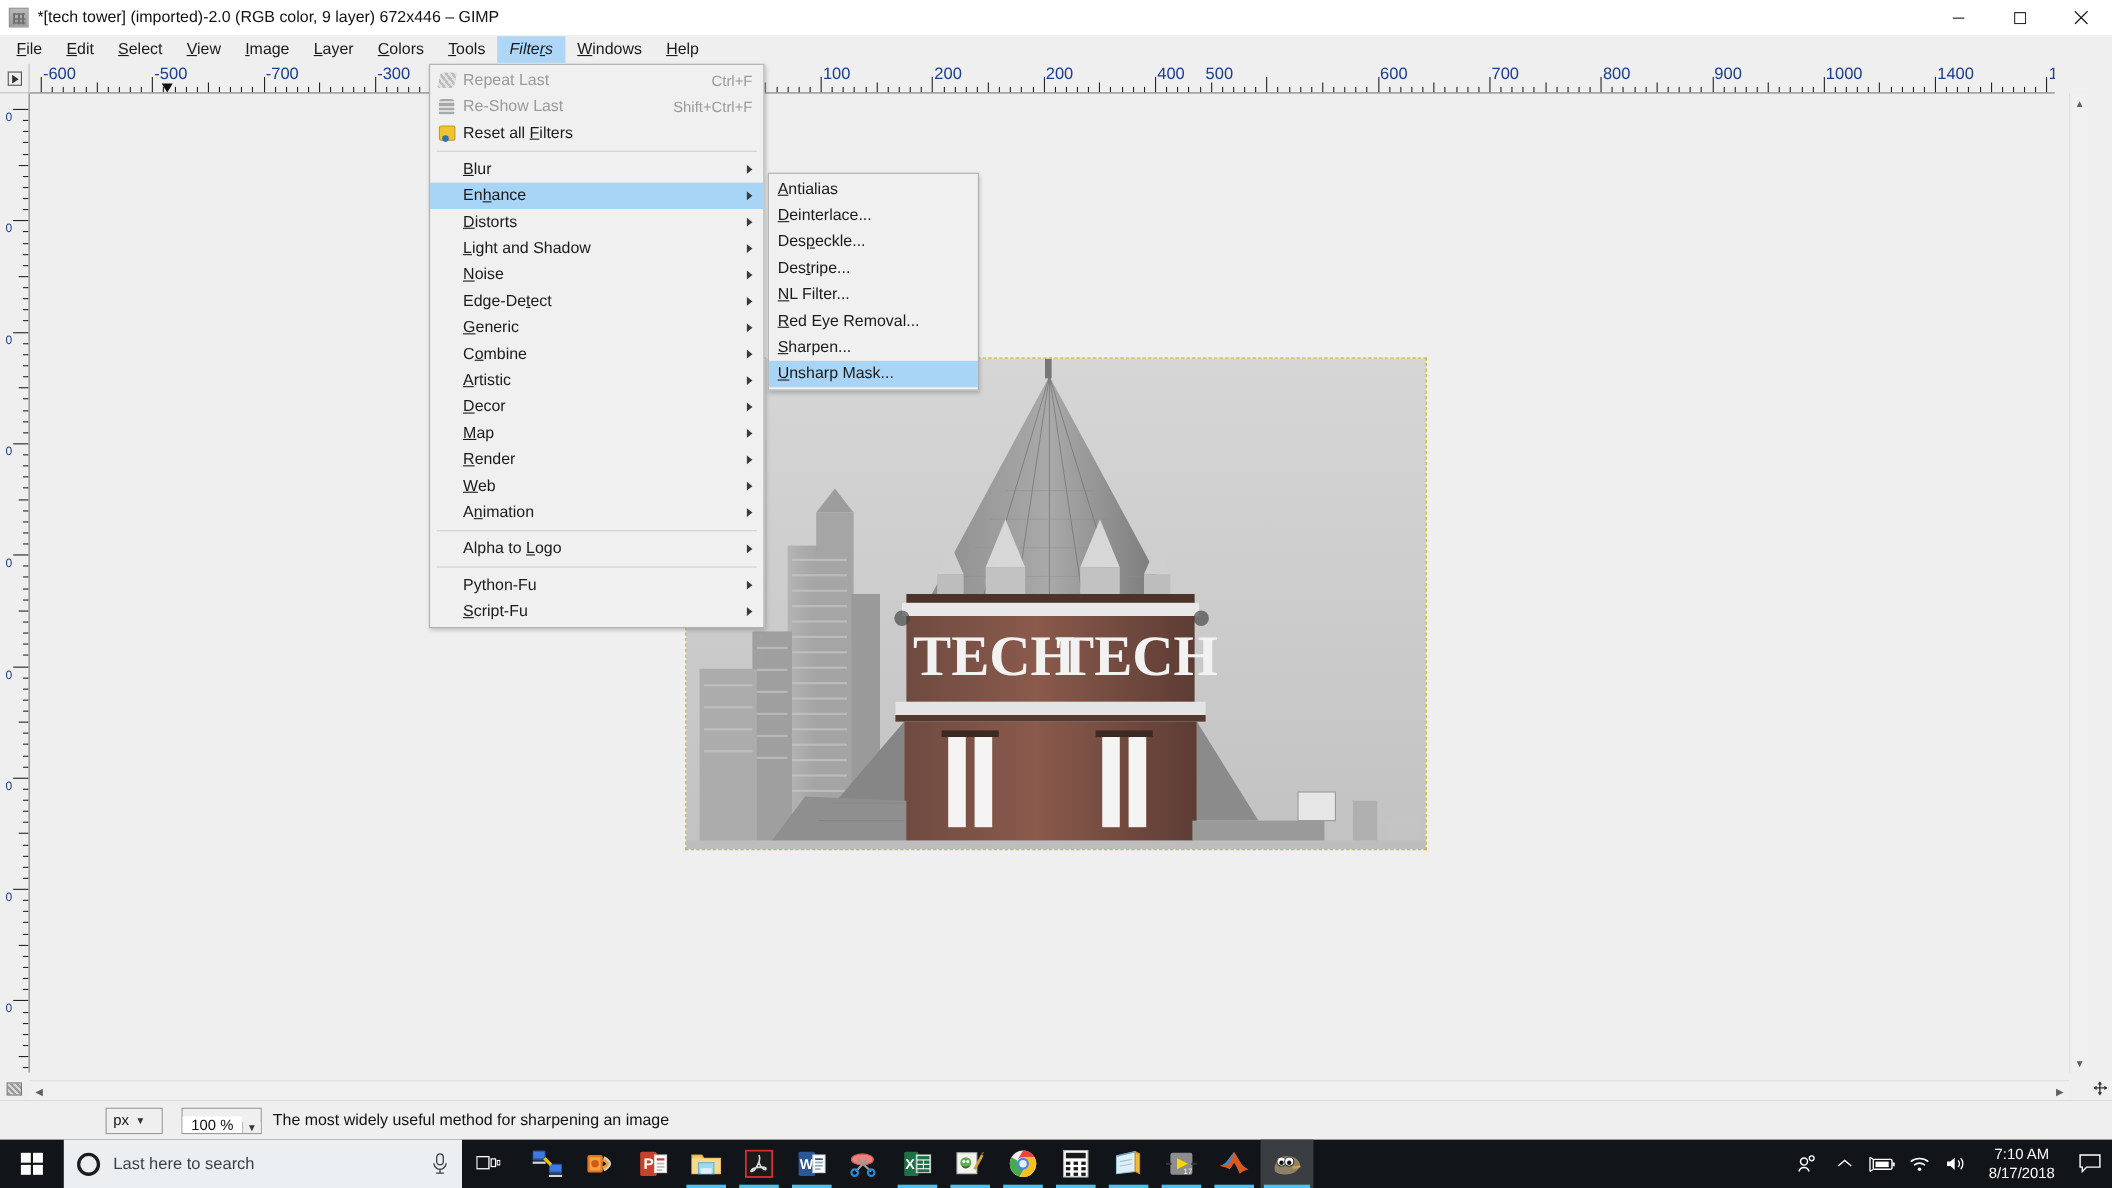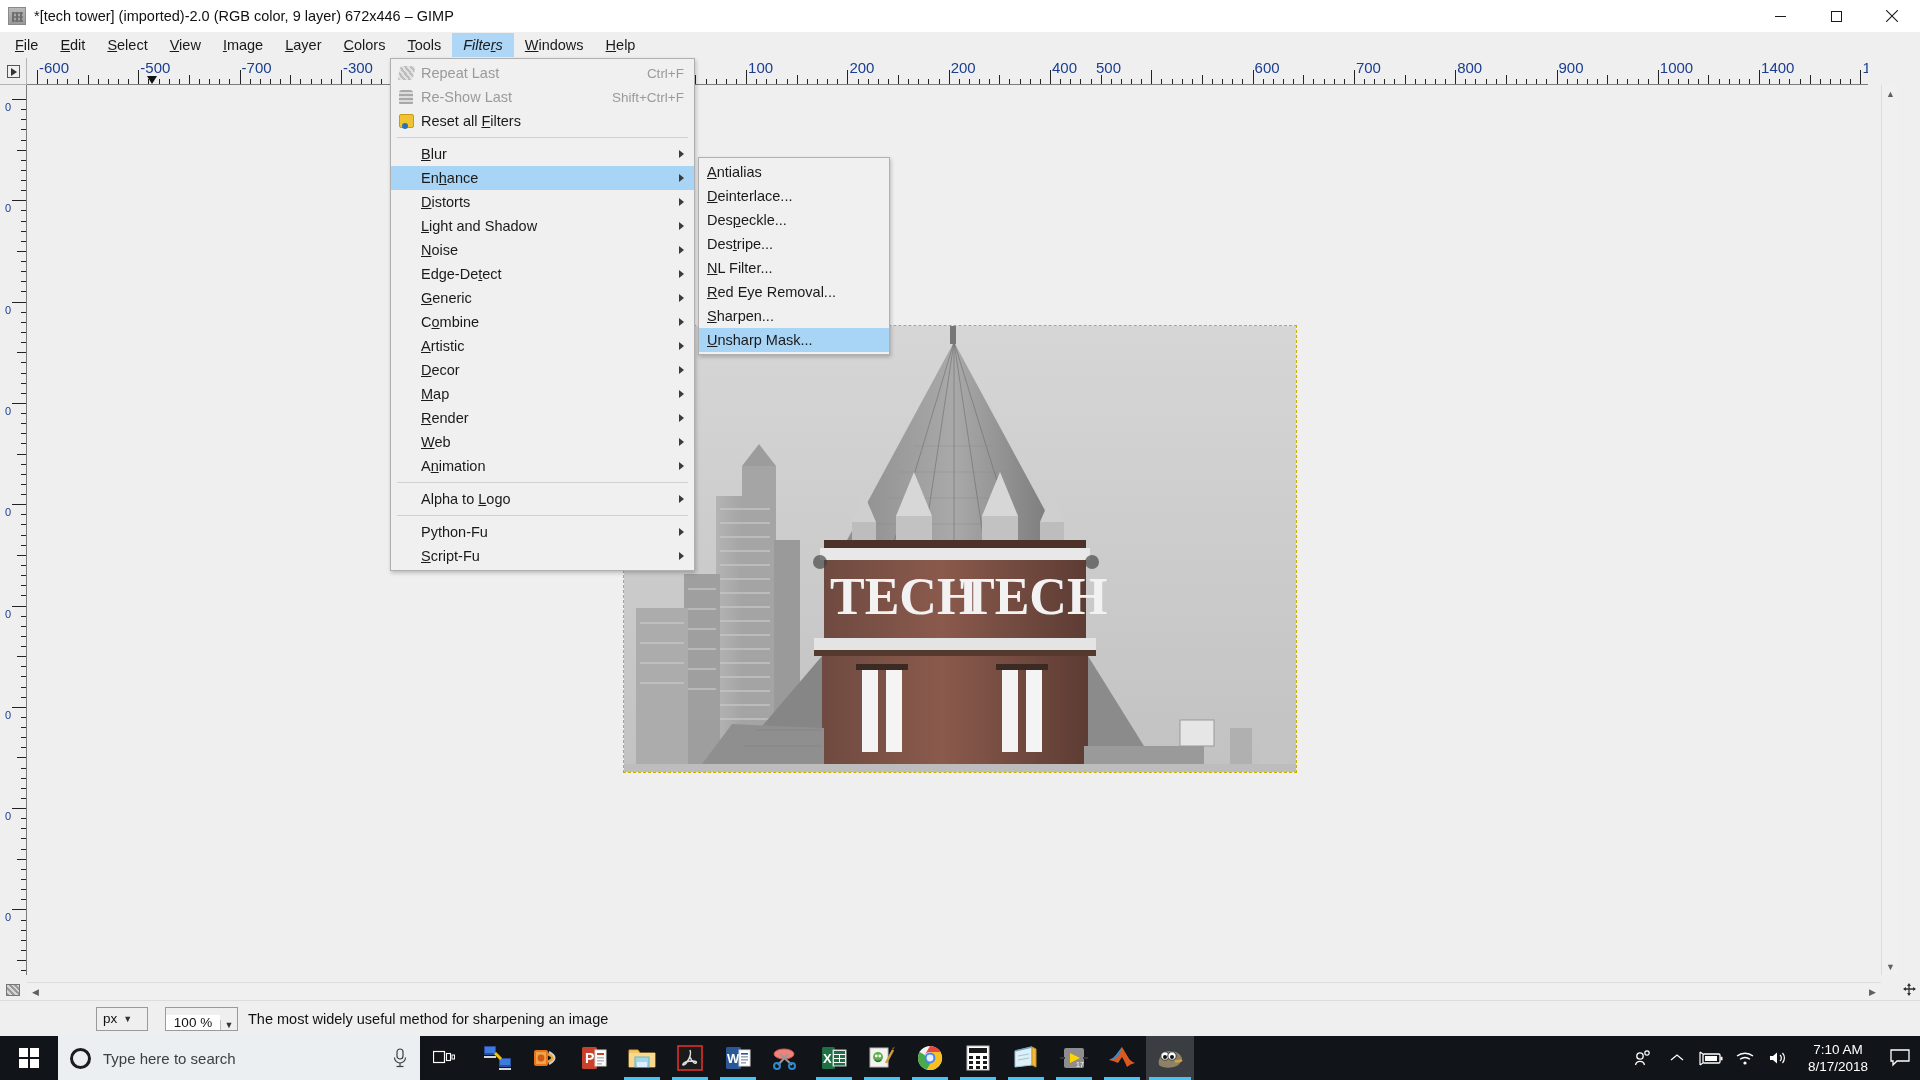--- a/index.html
+++ b/index.html
@@ -921,7 +921,7 @@
   </div>
   <div class="searchbox">
     <div class="cortana-ring"></div>
-    <div class="search-ph">Type here to search</div>
+    <div class="search-ph">Last here to search</div>
     <svg class="mic" viewBox="0 0 16 20">
       <rect x="5" y="1" width="6" height="10" rx="3" fill="none" stroke="#3c4043" stroke-width="1.2"></rect>
       <path d="M2.5 9.5 a5.5 5.5 0 0 0 11 0" fill="none" stroke="#3c4043" stroke-width="1.2"></path>

